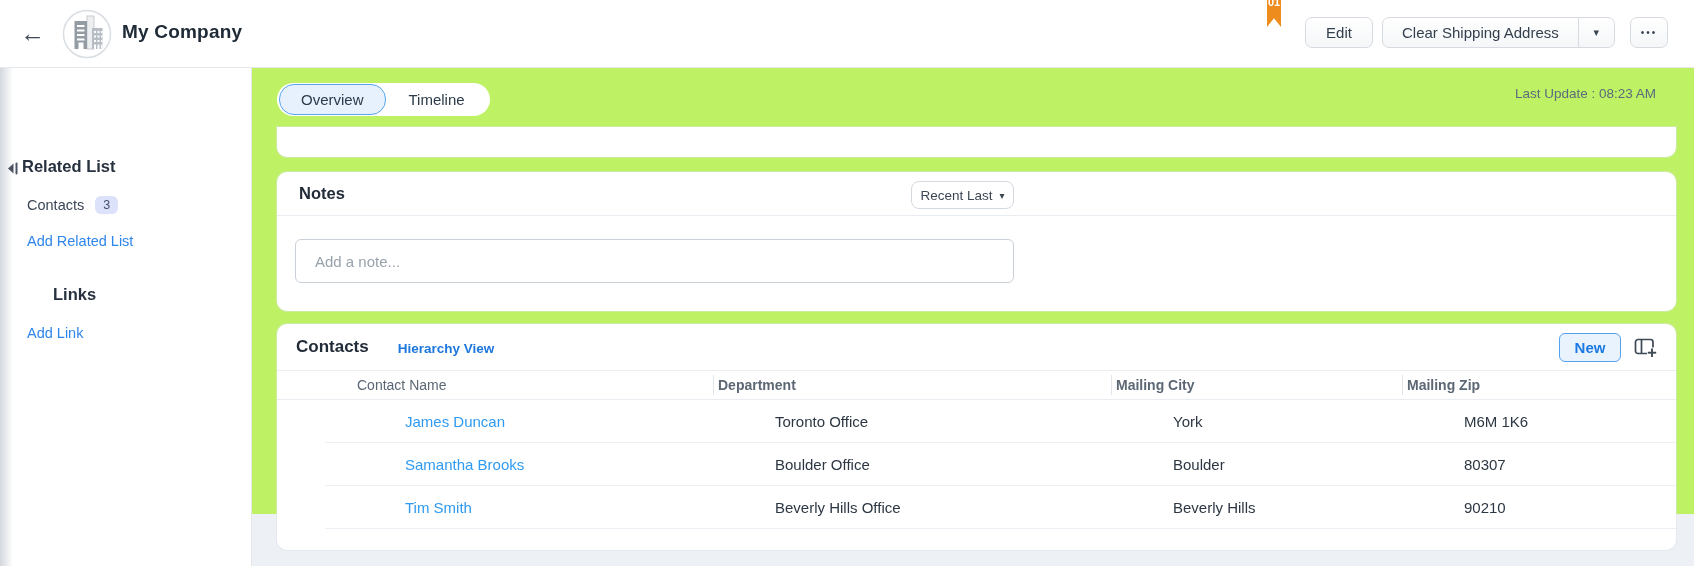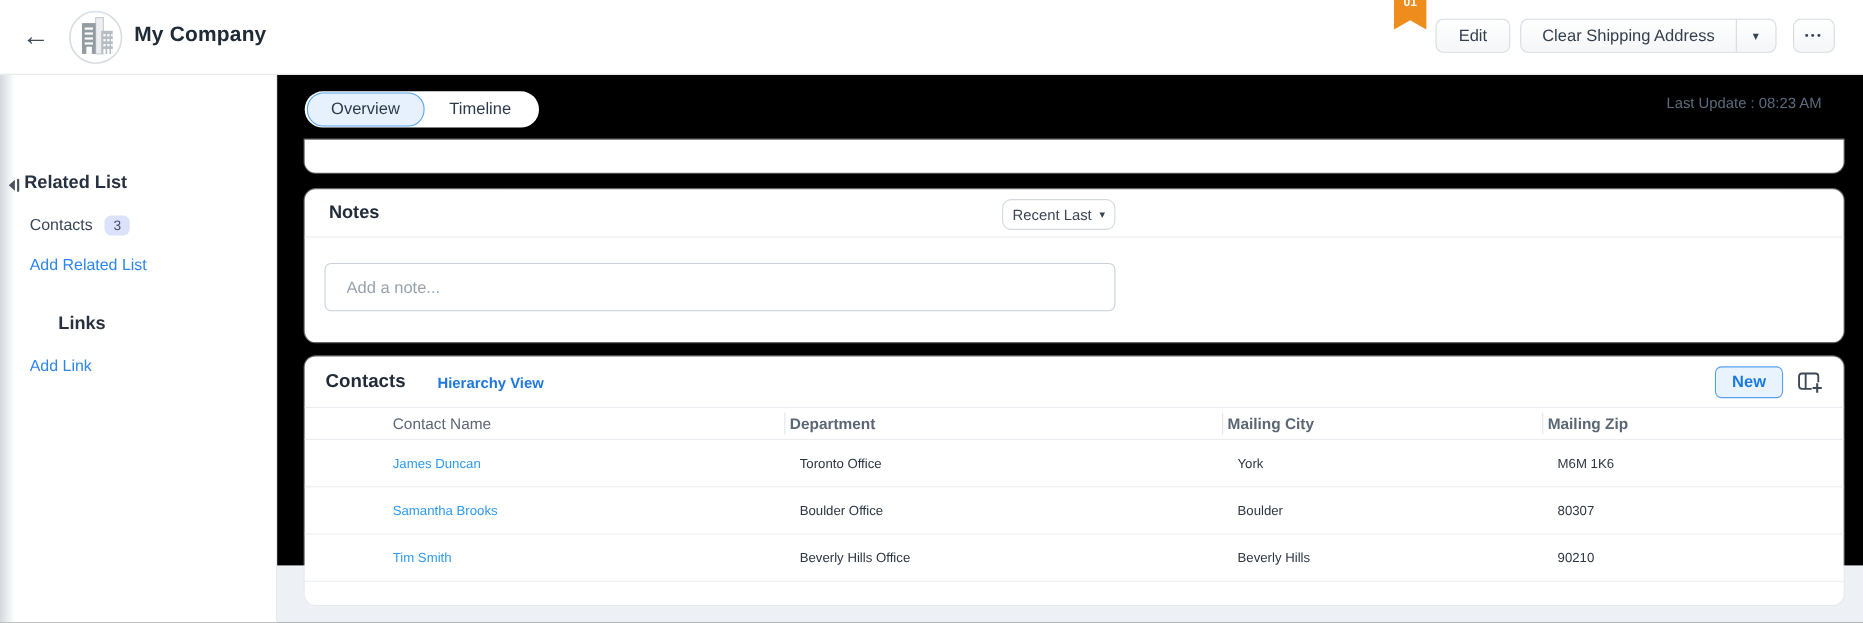--- a/index.html
+++ b/index.html
@@ -12,7 +12,7 @@
   .back { position:absolute; left:20px; top:16px; font-size:25px; color:#3f4a56; cursor:pointer; line-height:34px; }
   .org-icon { position:absolute; left:62px; top:9px; }
   .page-title { position:absolute; left:122px; top:21px; font-size:19px; font-weight:bold; color:#202b38; letter-spacing:.2px; }
-  .ribbon { position:absolute; left:1267px; top:0; width:30px; height:27px; background:#ee8c1e;
+  .ribbon { position:absolute; left:1267px; top:0; width:14px; height:27px; background:#ee8c1e;
             clip-path:polygon(0 0,100% 0,100% 100%,50% 68%,0 100%);
             color:#fff; font-size:11px; font-weight:bold; text-align:center; line-height:10px; overflow:hidden; }
   .ribbon span { display:block; margin-top:-3px; }

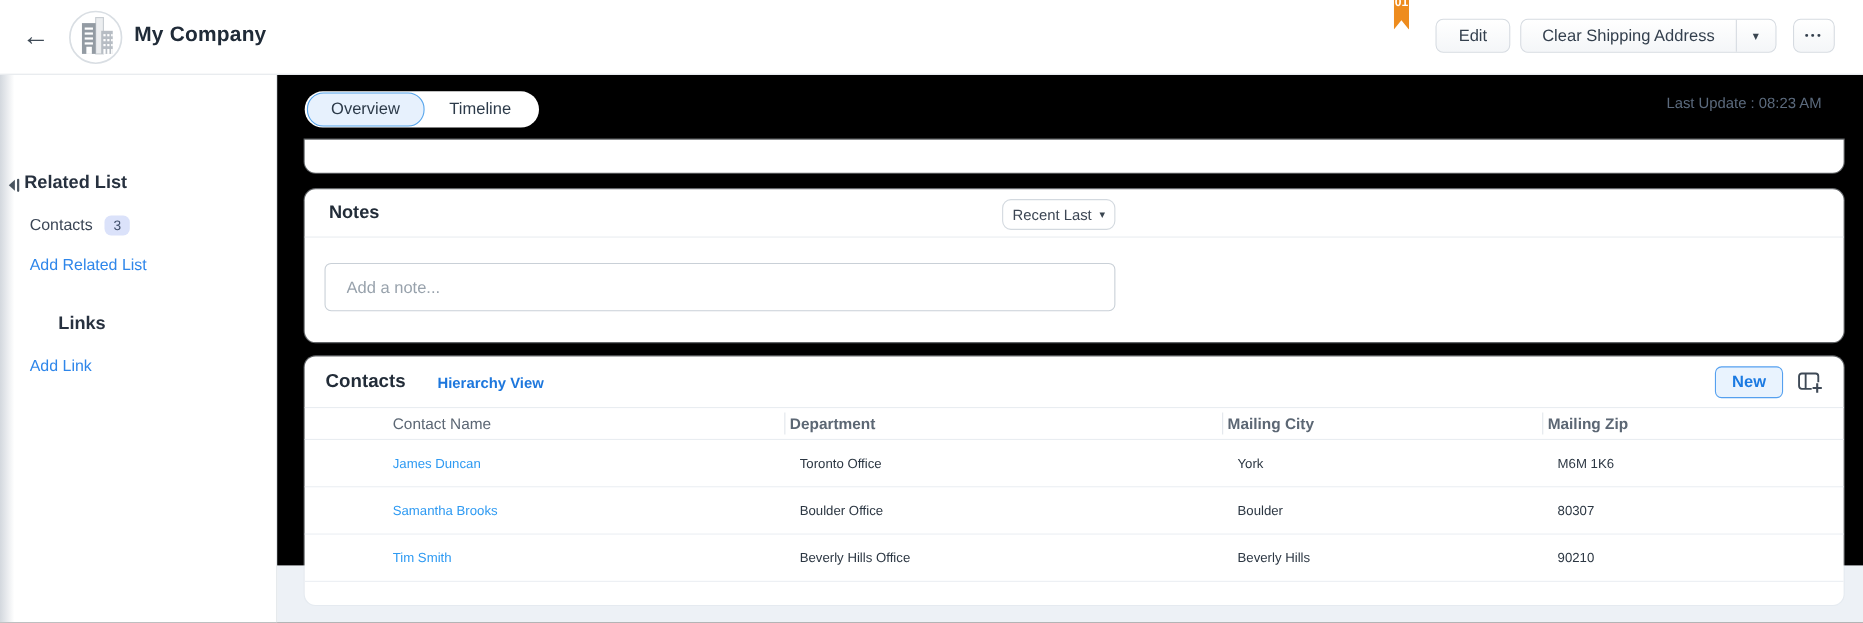--- a/index.html
+++ b/index.html
@@ -40,7 +40,7 @@
   .side-link { position:absolute; left:27px; font-size:14.5px; color:#2e86ea; cursor:pointer; }
 
   
-  .main { position:absolute; left:252px; top:68px; width:1442px; height:446px; background:#000000; }
+  .main { position:absolute; left:252px; top:68px; width:1442px; height:446px; background:#bef264; }
   .tabs { position:absolute; left:25px; top:15px; height:33px; background:#fff; border-radius:17px;
           display:flex; align-items:center; padding:0 2px; }
   .tab { font-size:15px; color:#2c3a49; padding:0 23px; line-height:29px; cursor:pointer; border-radius:15px; }

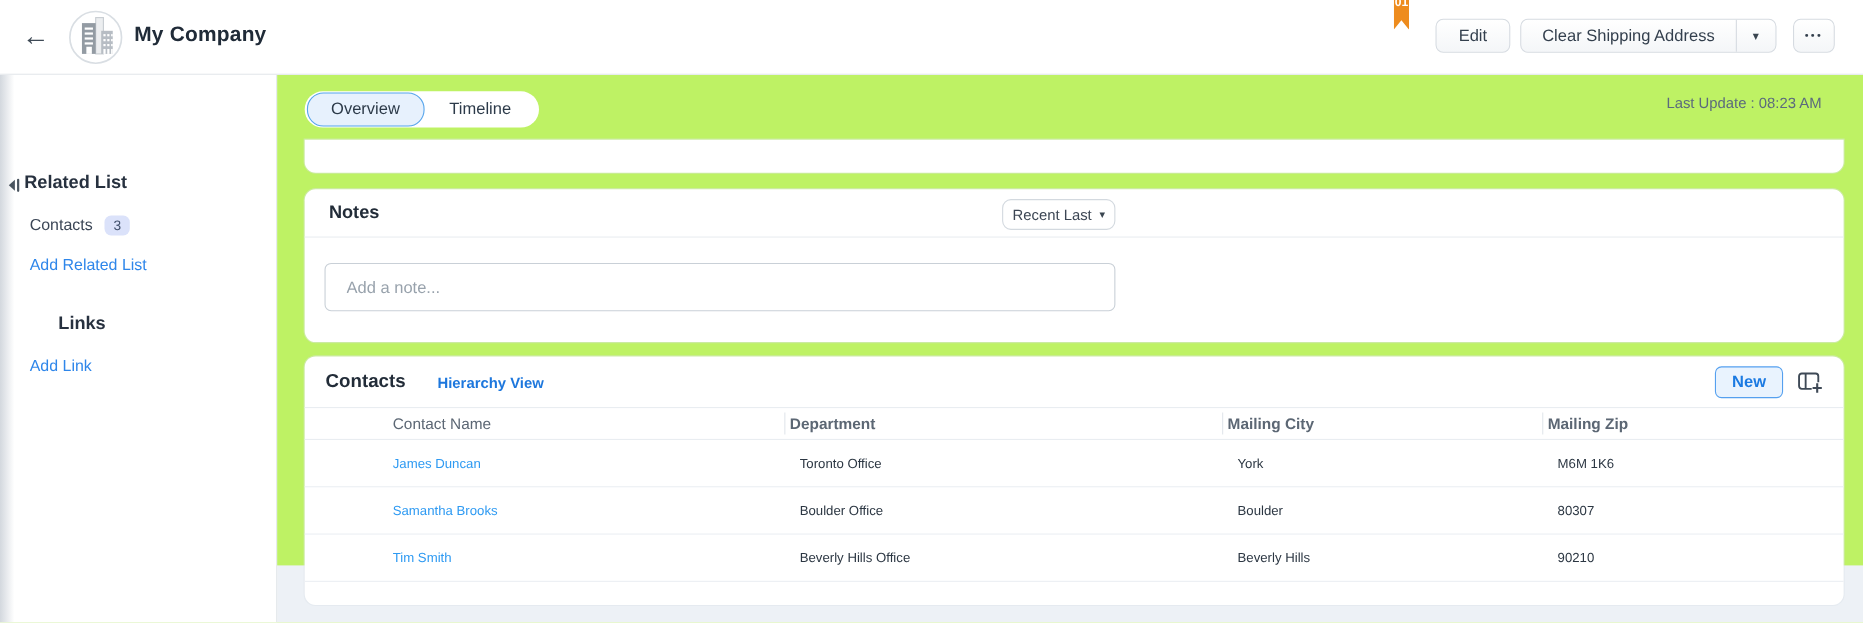--- a/index.html
+++ b/index.html
@@ -78,7 +78,7 @@
   .th:nth-child(1){ padding-left:80px; }
   .th:nth-child(2), .th:nth-child(3), .th:nth-child(4){ padding-left:4px; border-left:1px solid #e2e6eb;
        height:20px; line-height:20px;font-weight:bold; }
-  .trow { height:43px; border-bottom:1px solid #eceff3; font-size:12px; color:#2c3743; }
+  .trow { height:43px; border-bottom:1px solid #eceff3; font-size:15px; color:#2c3743;margin-left:48px; }
   .td:nth-child(1){ padding-left:80px; }
   .td:nth-child(2), .td:nth-child(3), .td:nth-child(4){ padding-left:14px; }
   .row-link { color:#2e9af2; cursor:pointer; }

